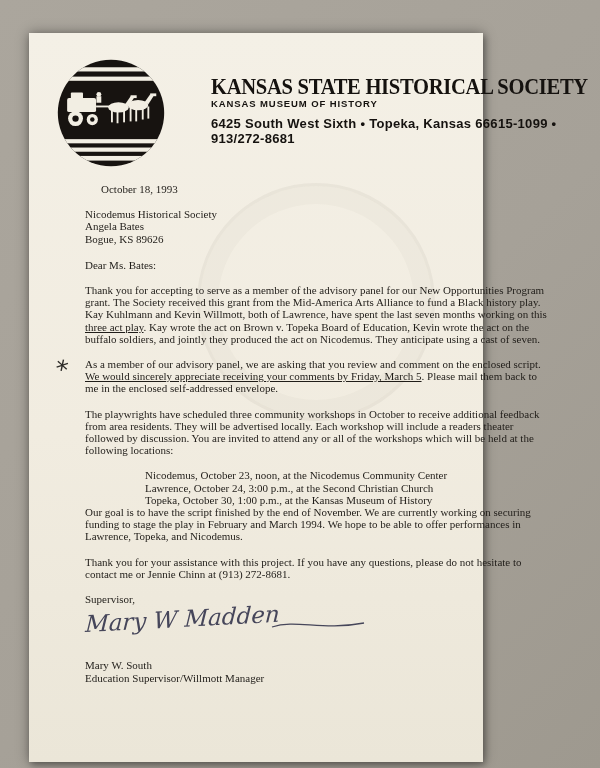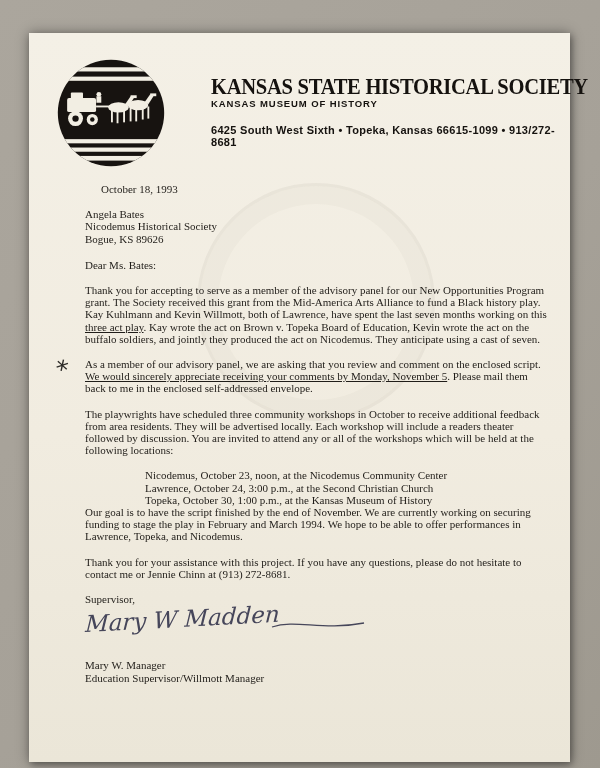--- a/index.html
+++ b/index.html
@@ -10,7 +10,7 @@
     font-family:"Liberation Serif",serif;
   }
   .paper{
-    position:absolute;left:29px;top:33px;width:541px;height:729px;
+    position:absolute;left:29px;top:33px;width:454px;height:729px;
     background:linear-gradient(180deg,#f4f0e6 0%,#f1ece0 55%,#ebe6d8 100%);
     box-shadow:0 0 12px rgba(0,0,0,.38),2px 3px 6px rgba(0,0,0,.28);
   }

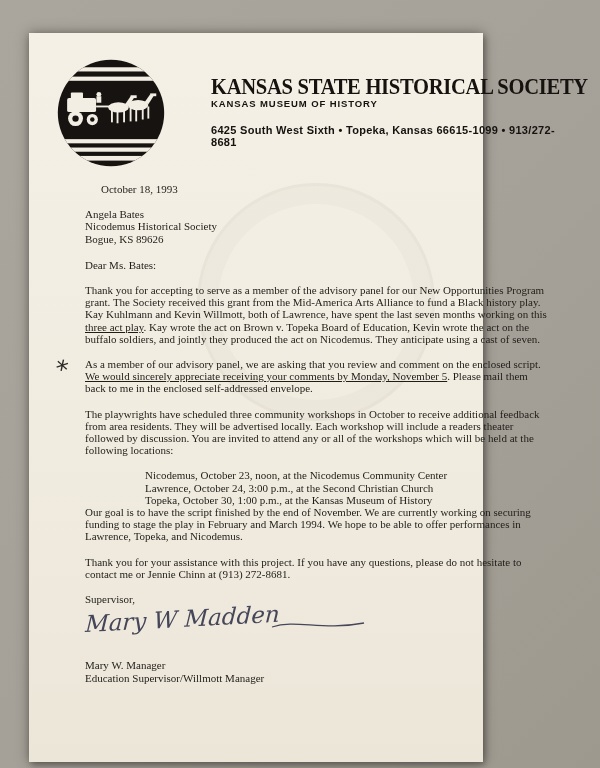--- a/index.html
+++ b/index.html
@@ -24,8 +24,8 @@
   }
   .dept{font-family:"Liberation Sans",sans-serif;font-weight:bold;
     font-size:9.5px;letter-spacing:0.9px;}
-  .addr{margin-top:15px;font-family:"Liberation Sans",sans-serif;font-weight:bold;
-    font-size:11px;letter-spacing:0.3px;}
+  .addr{margin-top:7px;font-family:"Liberation Sans",sans-serif;font-weight:bold;
+    font-size:13px;letter-spacing:0.3px;}
   
   .watermark{
     position:absolute;left:168px;top:150px;width:232px;height:232px;border-radius:50%;

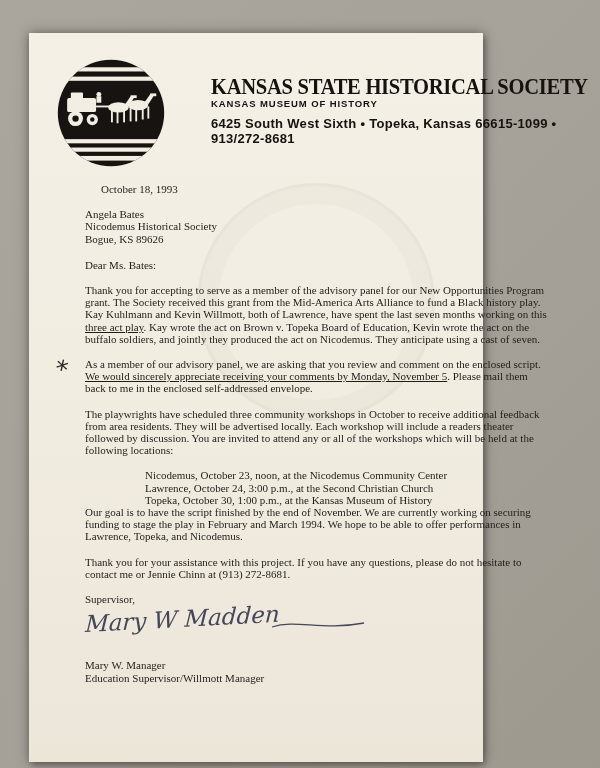--- a/index.html
+++ b/index.html
@@ -121,8 +121,8 @@
     <p class="date">October 18, 1993</p>
 
     <div class="recipient">
+      <div>Nicodemus Historical Society</div>
       <div>Angela Bates</div>
-      <div>Nicodemus Historical Society</div>
       <div>Bogue, KS  89626</div>
     </div>
 

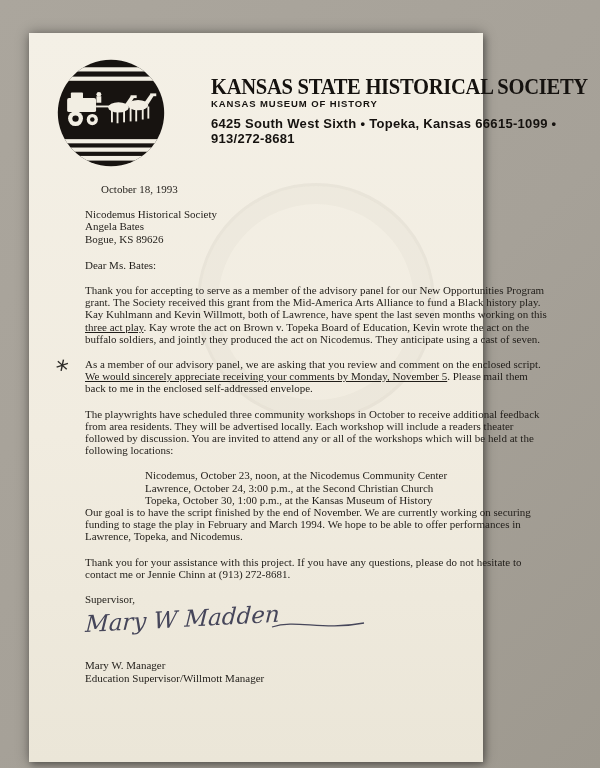--- a/index.html
+++ b/index.html
@@ -130,7 +130,7 @@
 
     <p><span>Thank you for accepting to serve as a member of the advisory panel for our New Opportunities Program grant.  The Society received this grant from the Mid-America Arts Alliance to fund a Black history play. Kay Kuhlmann and Kevin Willmott, both of Lawrence, have spent the last seven months working on this </span><span class="u">three act play</span><span>.  Kay wrote the act on Brown v. Topeka Board of Education, Kevin wrote the act on the buffalo soldiers, and jointly they produced the act on Nicodemus.  They anticipate using a cast of seven.</span></p>
 
-    <p class="marked"><span class="margin-mark">*</span><span>As a member of our advisory panel, we are asking that you review and comment on the enclosed script.  </span><span class="u">We would sincerely appreciate receiving your comments by Monday, November 5</span><span>.  Please mail them back to me in the enclosed self-addressed envelope.</span></p>
+    <p class="marked"><span class="margin-mark">*</span><span>As a member of our advisory panel, we are asking that you review and comment on the enclosed script.  </span><span class="u">We would sincerely appreciate receiving your comments by Friday, March 5</span><span>.  Please mail them back to me in the enclosed self-addressed envelope.</span></p>
 
     <p>The playwrights have scheduled three community workshops in October to receive additional feedback from area residents.  They will be advertised locally.  Each workshop will include a readers theater followed by discussion.  You are invited to attend any or all of the workshops which will be held at the following locations:</p>
 

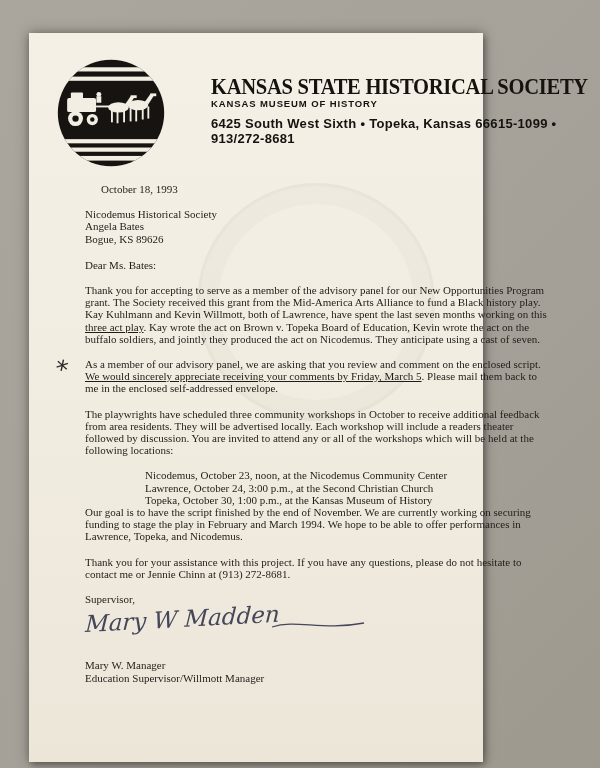--- a/index.html
+++ b/index.html
@@ -153,7 +153,7 @@
         </svg>
     </div>
 
-    <div class="signer-name">Mary W. Manager</div>
+    <div class="signer-name">Mary W. South</div>
     <div class="signer-title">Education Supervisor/Willmott Manager</div>
   </div>
 

